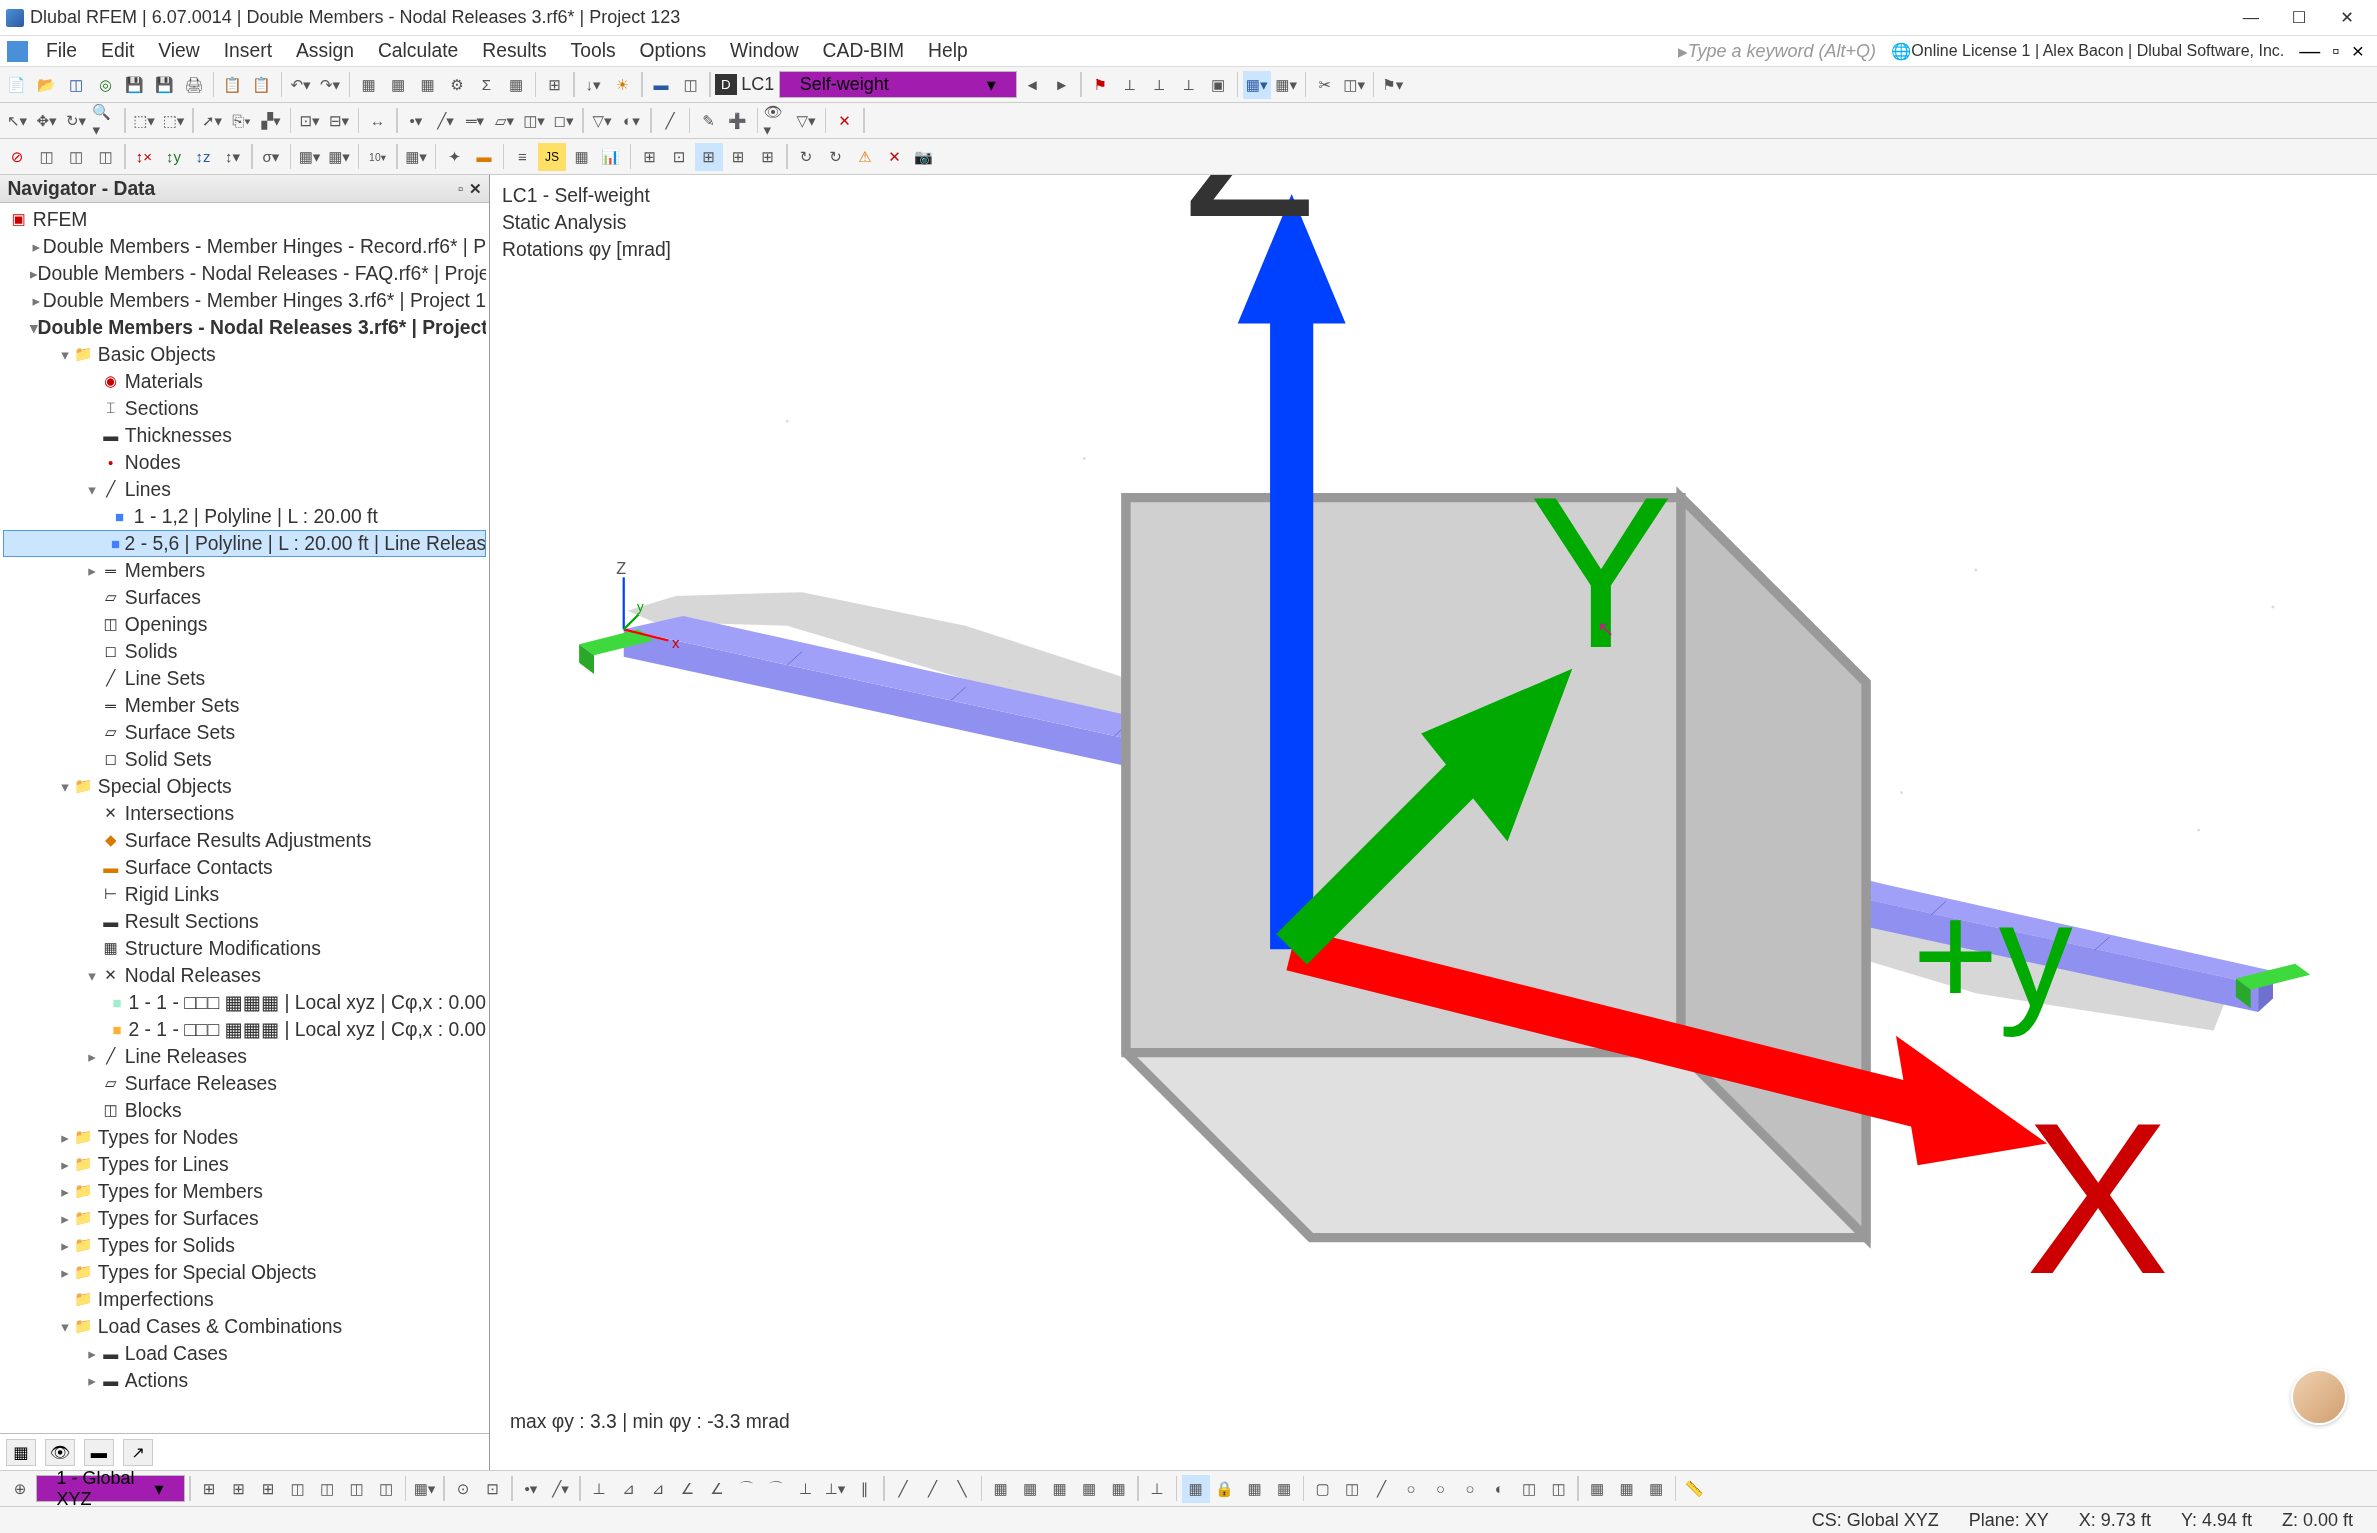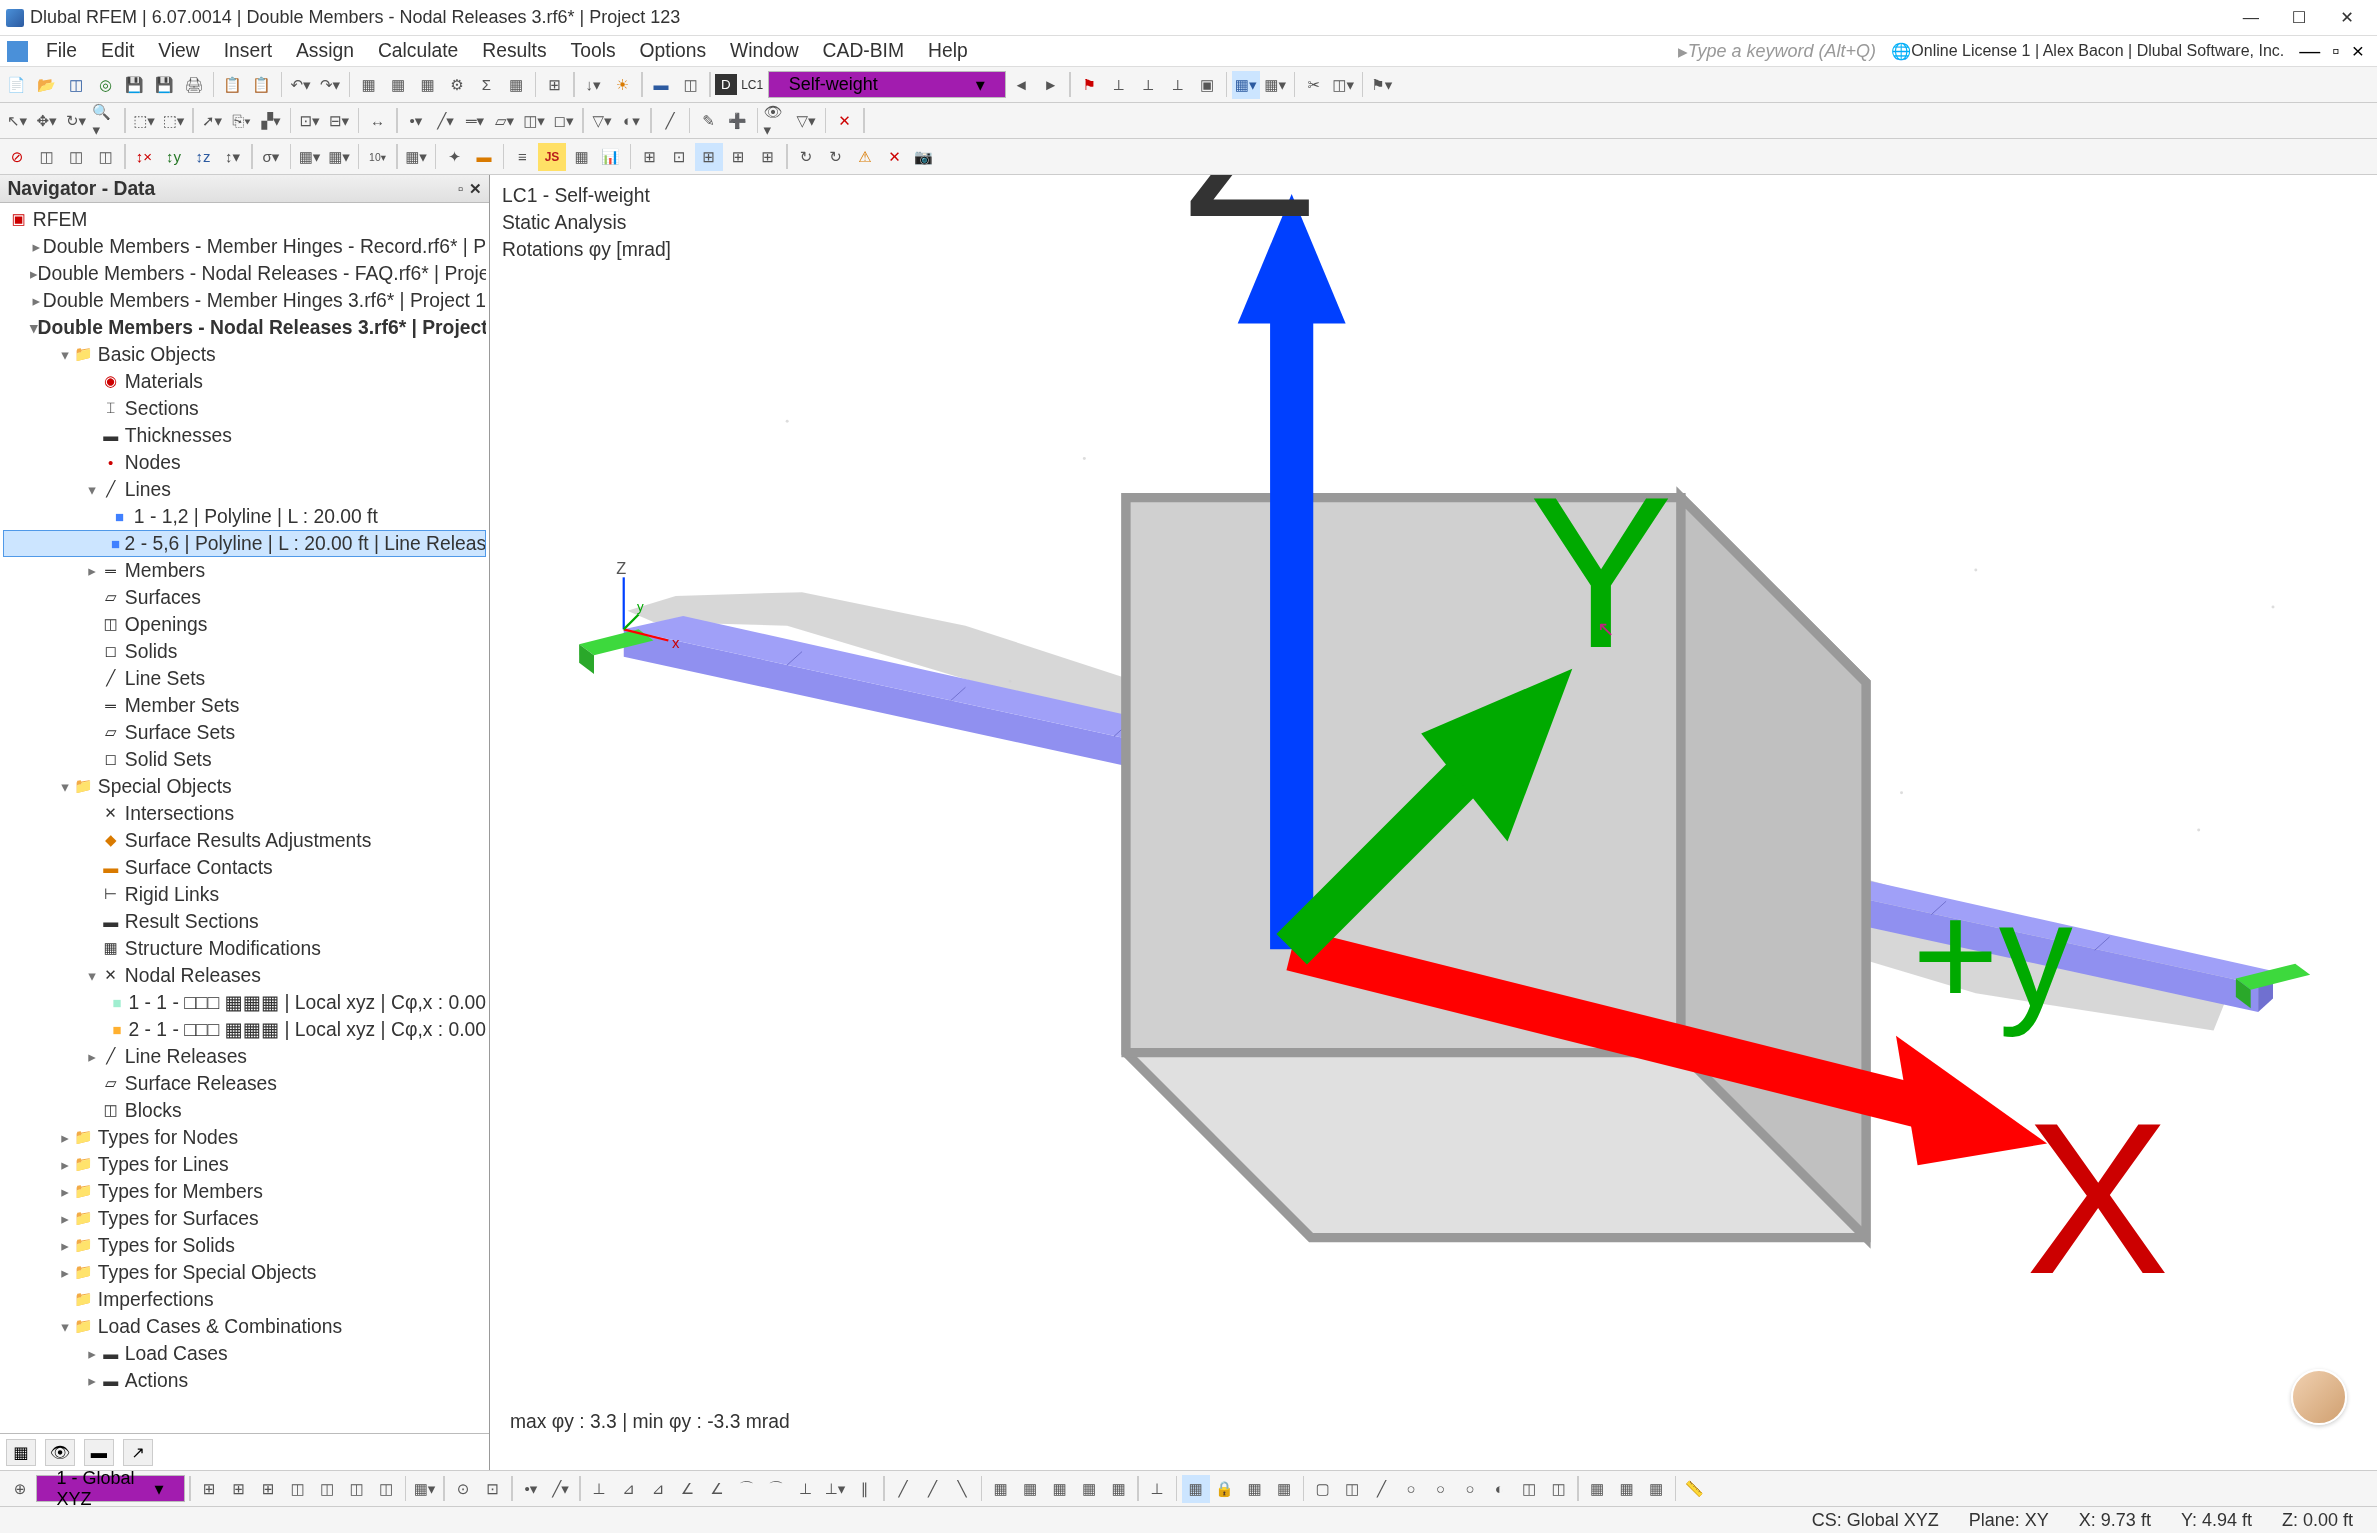--- a/index.html
+++ b/index.html
@@ -142,7 +142,7 @@
   <div class="tool-btn">◫</div>
   <div class="sep"></div>
   <div class="tool-label dark">D</div>
-  <div class="tool-label" style="font-size:12px;">LC1</div>
+  <div class="tool-label" style="font-size:18px;">LC1</div>
   <div class="tool-combo" style="width:238px;">
     <span>Self-weight</span>
     <span style="margin-left:auto;">▾</span>

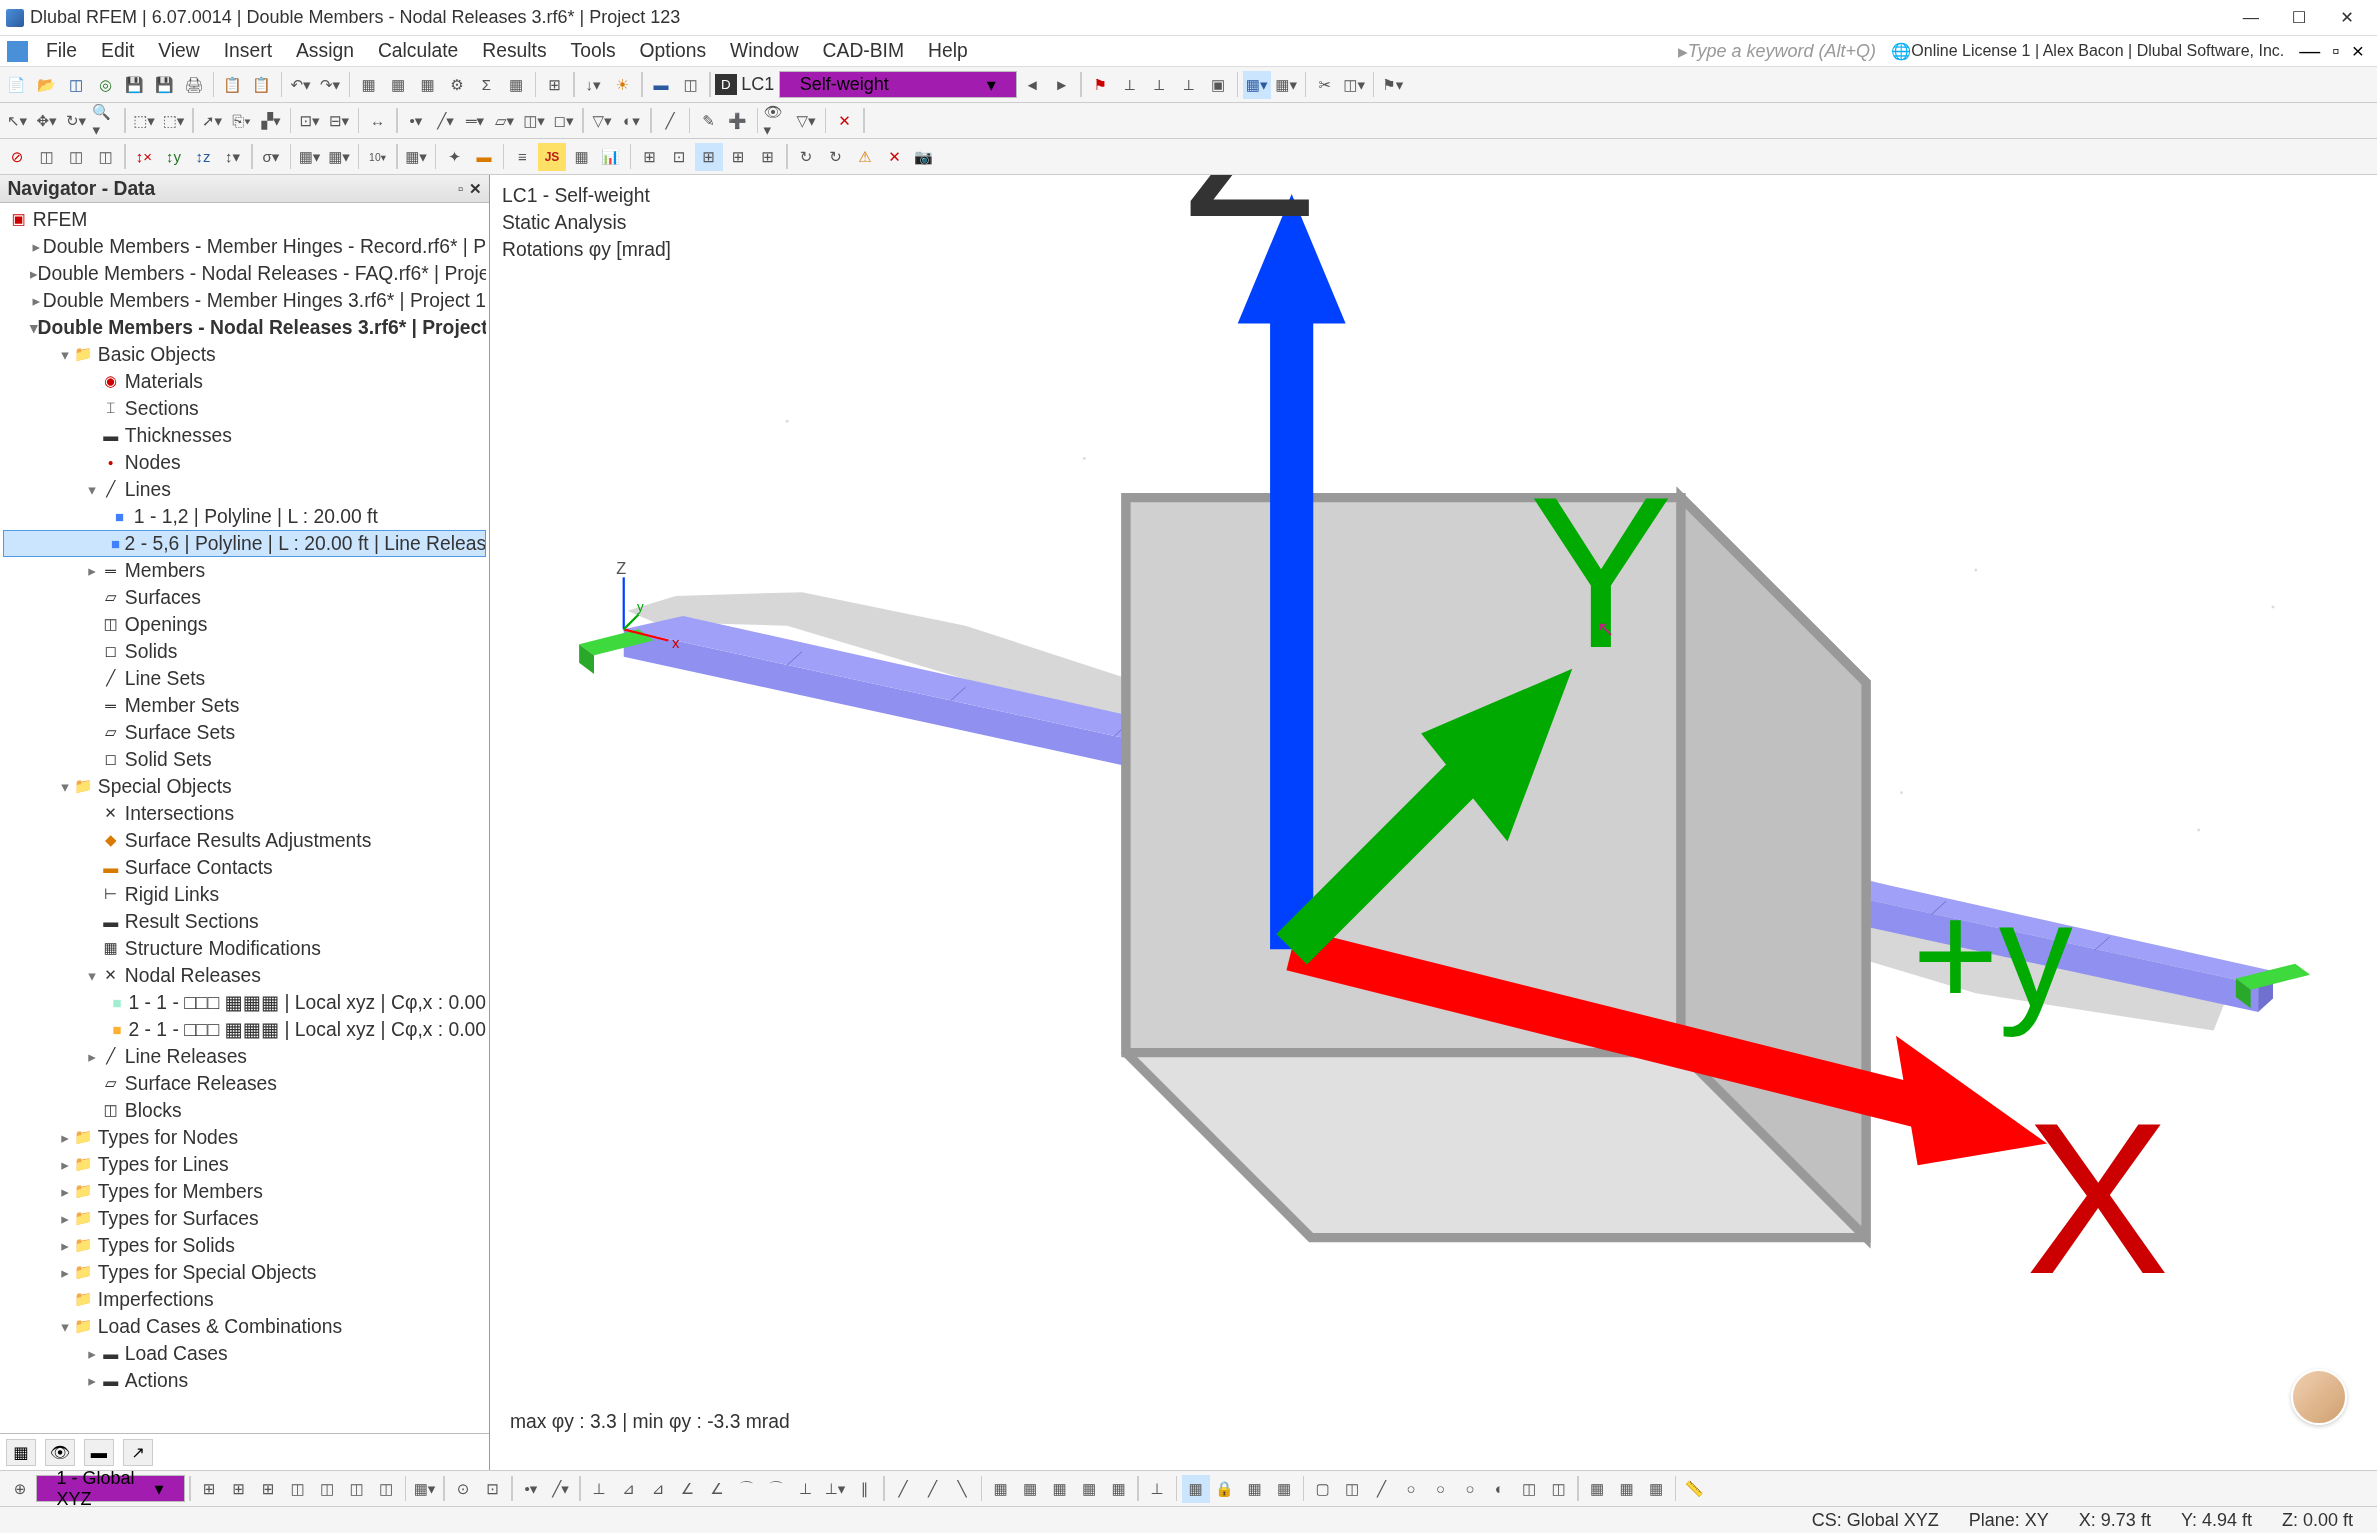--- a/index.html
+++ b/index.html
@@ -28,7 +28,7 @@
 .tool-btn.red { color: #c00; }
 .tool-btn.blue { color: #2c5aa0; }
 .tool-btn.orange { color: #d97a00; }
-.tool-btn.yellow { background: #ffe066; color: #b91c1c; font-weight: bold; font-size: 12px; }
+.tool-btn.yellow { background: #ffe066; color: #000000; font-weight: normal; font-size: 12px; }
 .sep { width: 1.5px; height: 25px; background: #ccc; margin: 0 3px; }
 .tool-combo { height: 27px; border: 0.7px solid #bbb; background: #a21caf; font-size: 18px; padding: 0 20px; display: flex; align-items: center; }
 .tool-label { font-size: 13.4px; color: #333; padding: 0 3px; }

